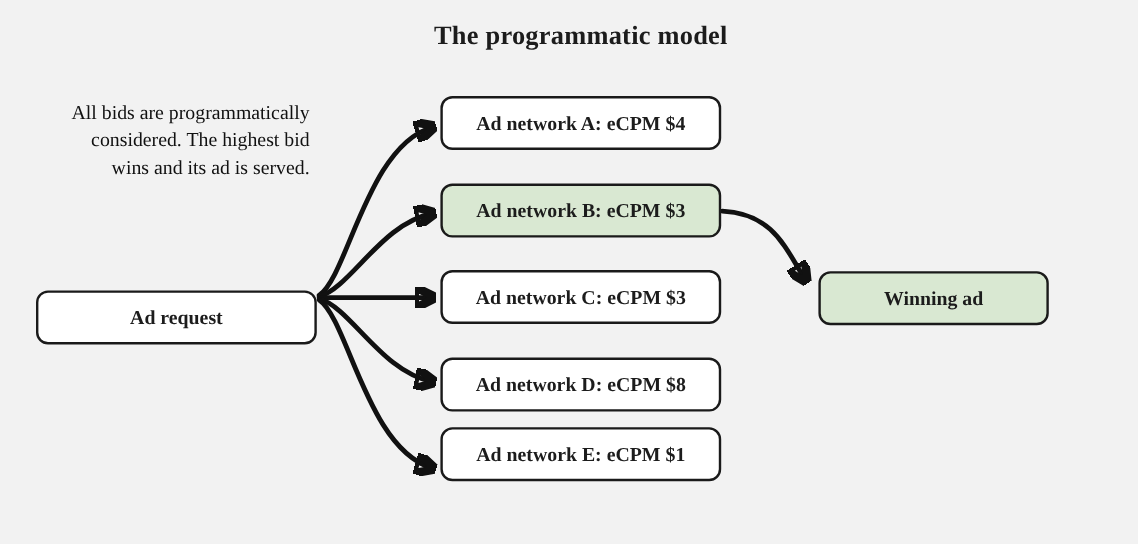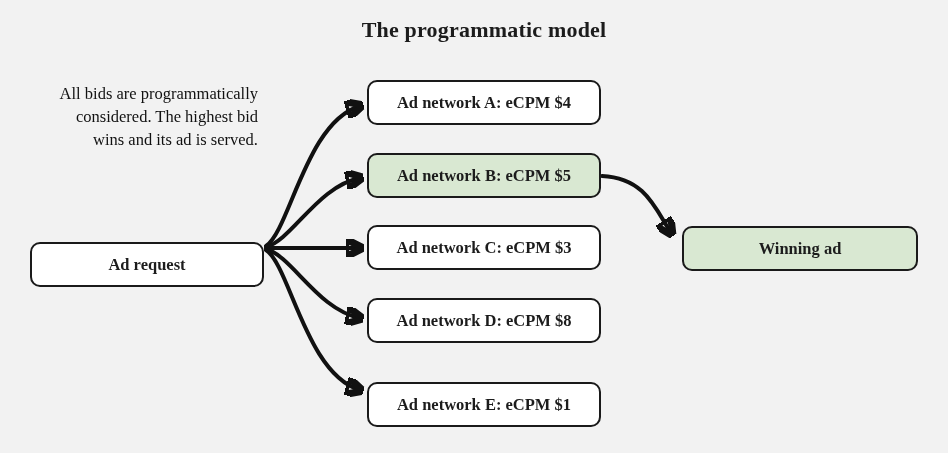--- a/index.html
+++ b/index.html
@@ -113,7 +113,7 @@
     <span>Ad network A: eCPM $4</span>
   </div>
   <div class="box network net-1 highlight">
-    <span>Ad network B: eCPM $5</span>
+    <span>Ad network B: eCPM $3</span>
   </div>
   <div class="box network net-2">
     <span>Ad network C: eCPM $3</span>

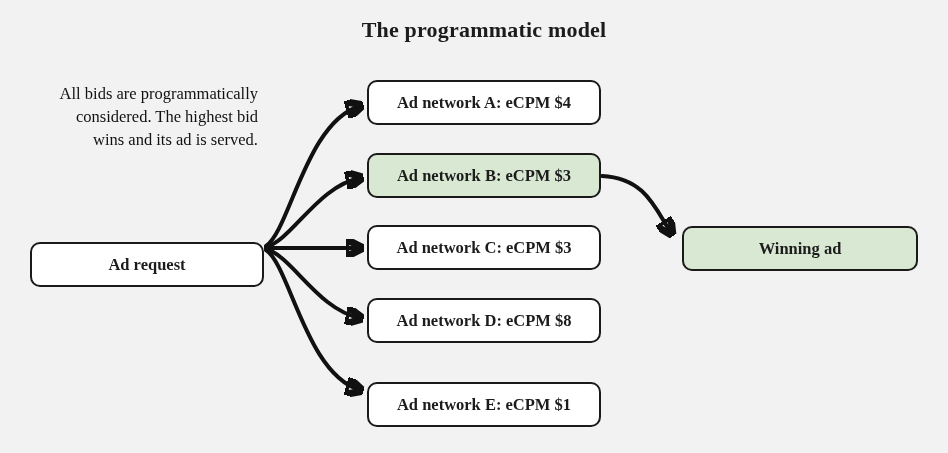--- a/index.html
+++ b/index.html
@@ -76,7 +76,7 @@
   .net-2 { top: 225px; }
   .net-3 { top: 298px; }
   .net-4 { top: 382px; }
-  .winning-ad { left: 682px; top: 226px; width: 236px; height: 45px; justify-content: center; }
+  .winning-ad { left: 682px; top: 226px; width: 192px; height: 45px; justify-content: center; }
 </style>
 </head>
 <body>

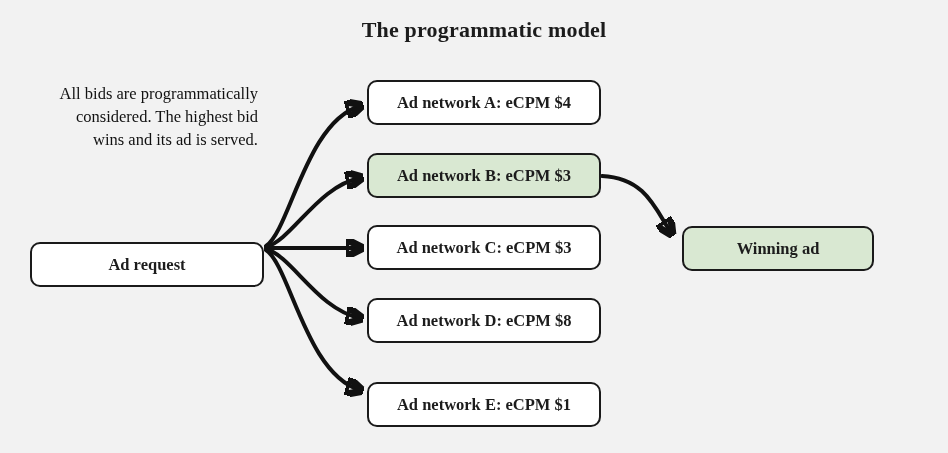--- a/index.html
+++ b/index.html
@@ -75,7 +75,7 @@
   .net-1 { top: 153px; }
   .net-2 { top: 225px; }
   .net-3 { top: 298px; }
-  .net-4 { top: 382px; }
+  .net-4 { top: 356px; }
   .winning-ad { left: 682px; top: 226px; width: 192px; height: 45px; justify-content: center; }
 </style>
 </head>

